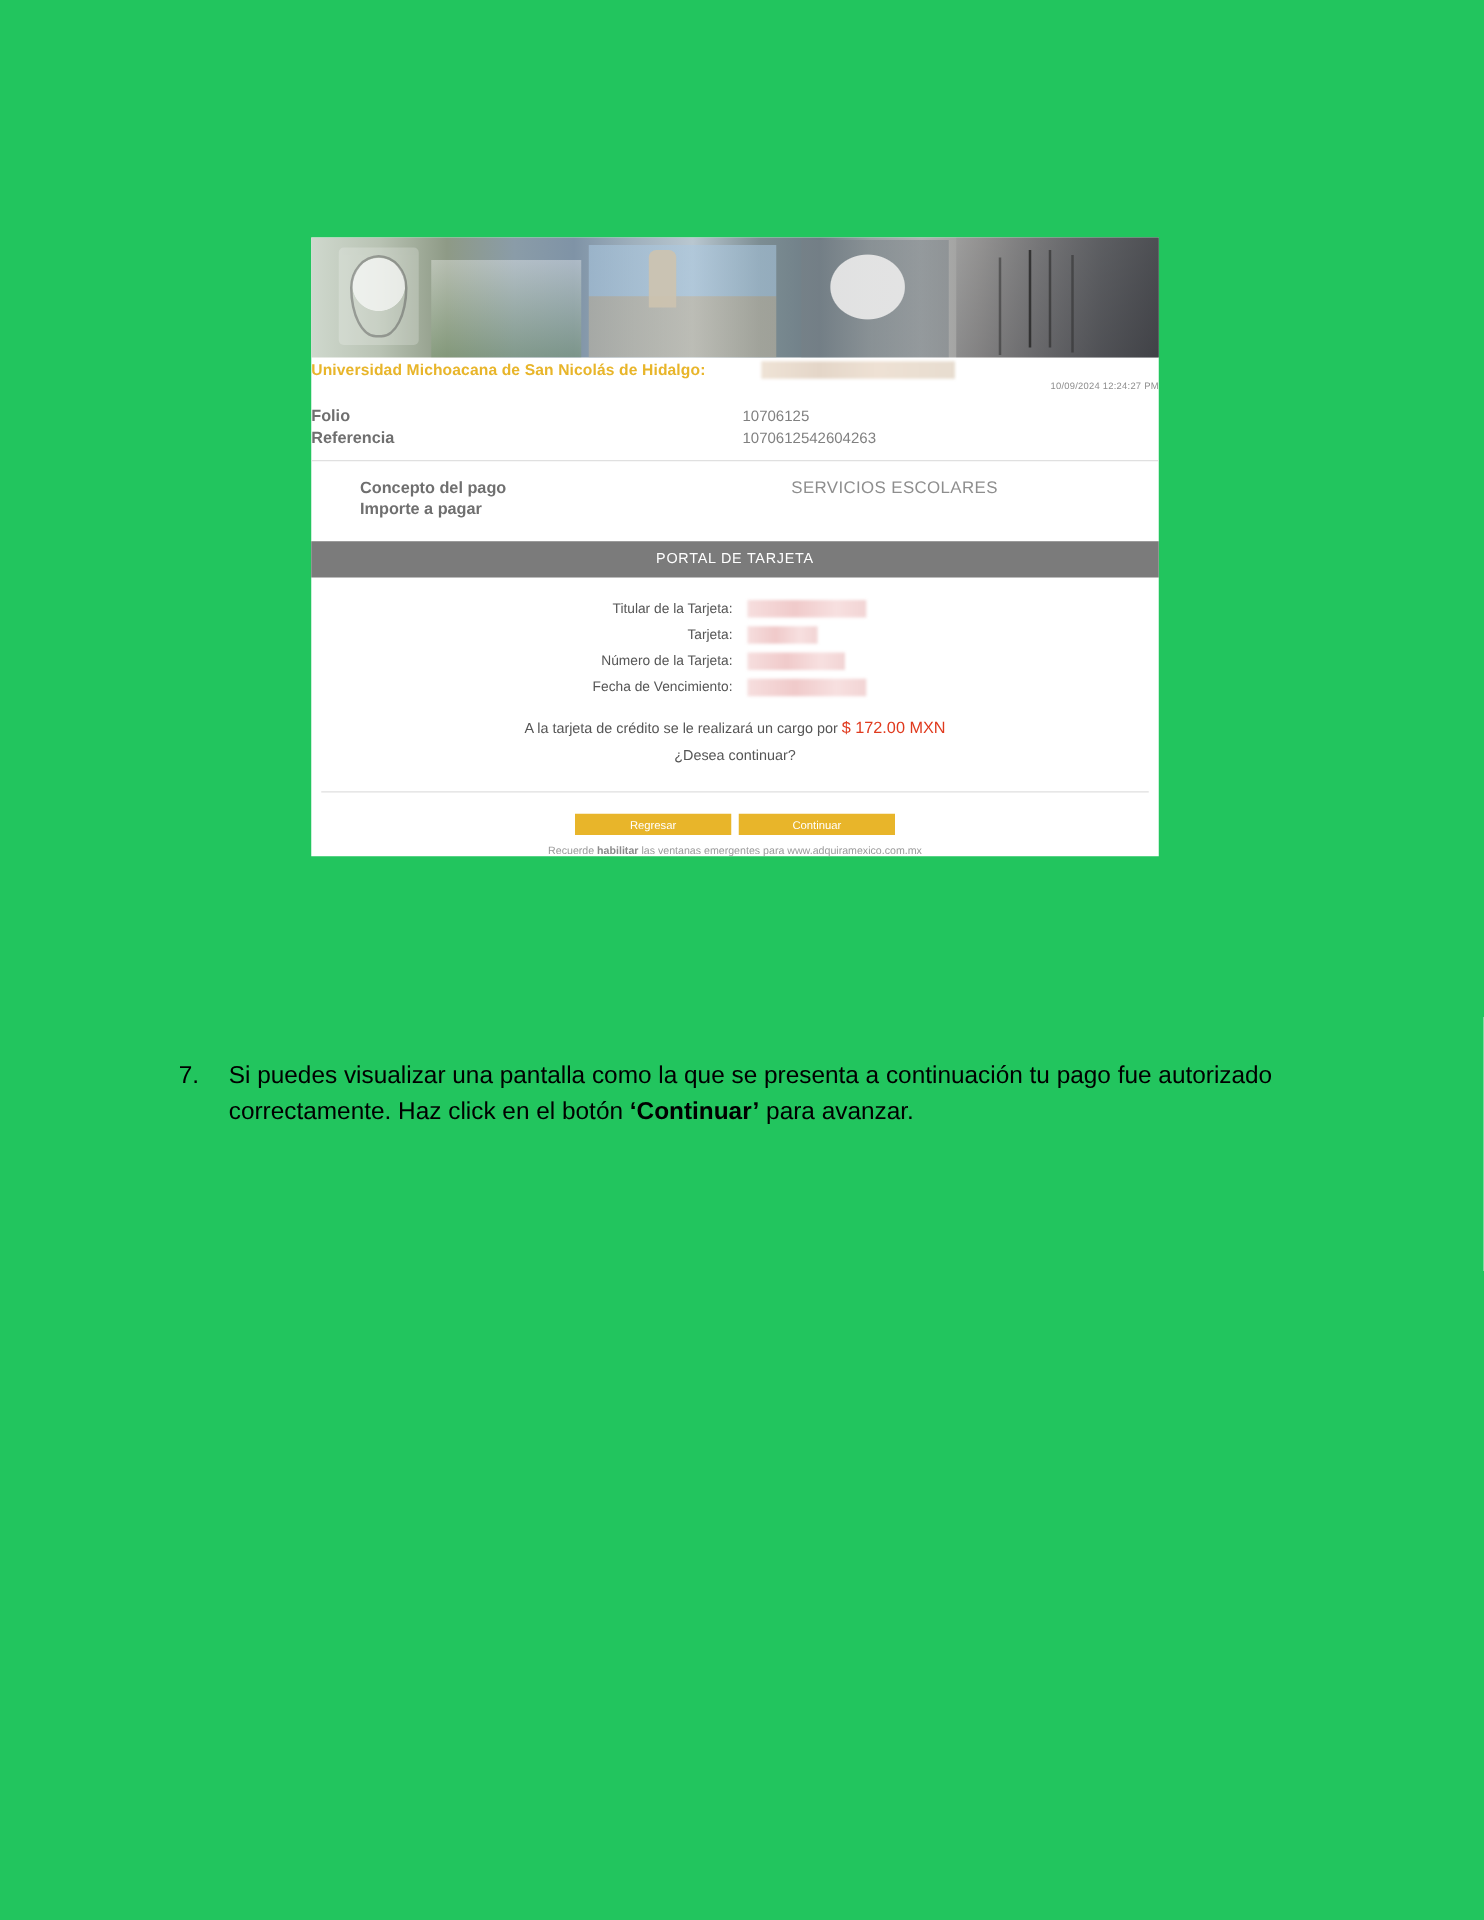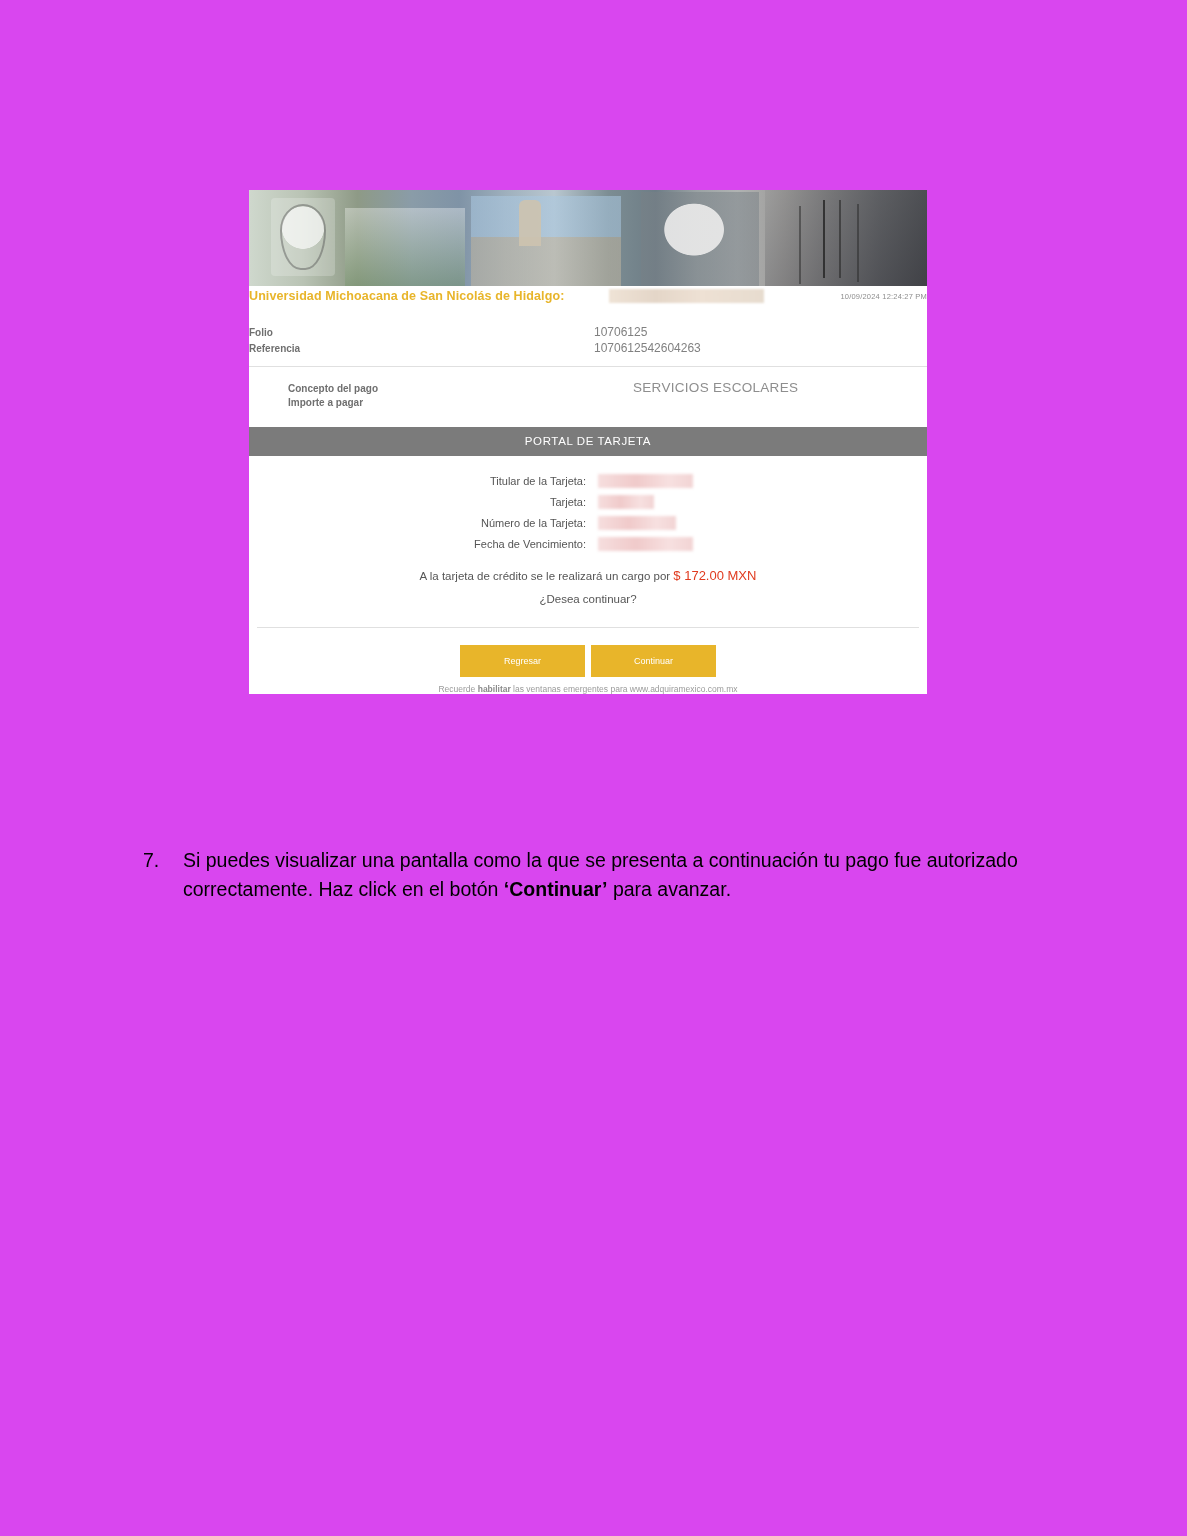--- a/index.html
+++ b/index.html
@@ -19,7 +19,7 @@
     position: relative;
     width: 1187px;
     height: 1536px;
-    background: #d946ef;
+    background: #22c55e;
   }
 
   

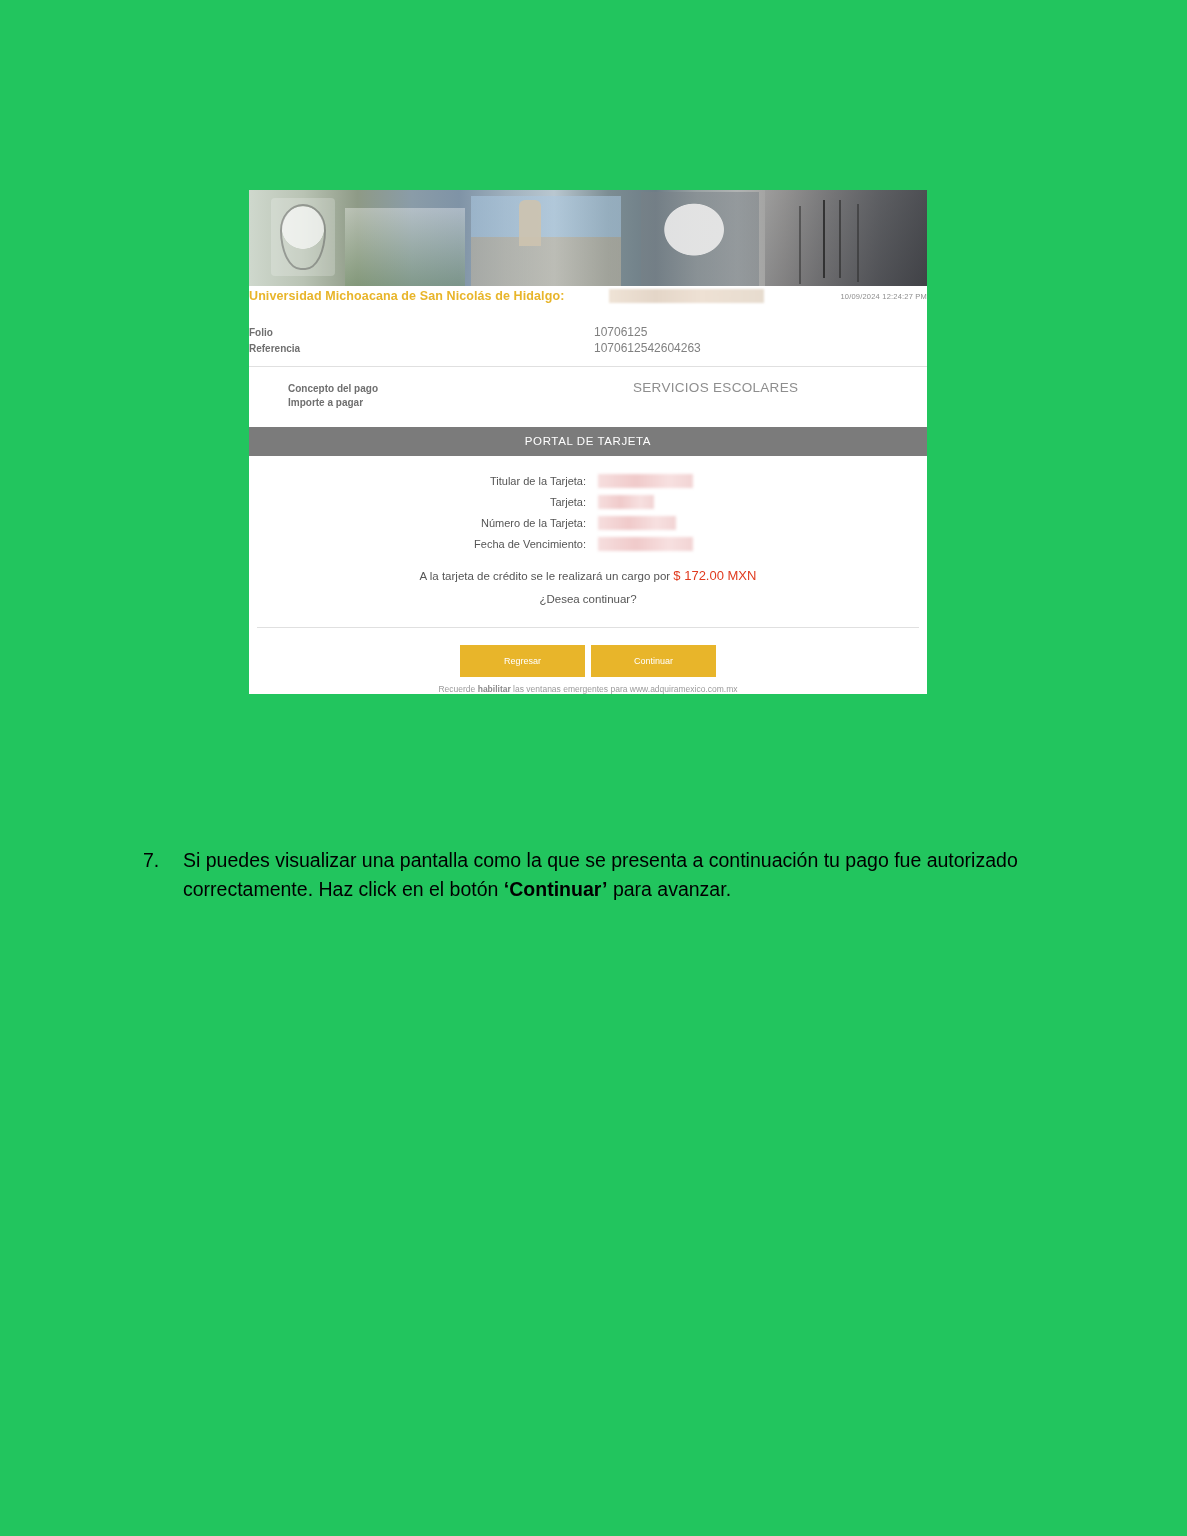--- a/index.html
+++ b/index.html
@@ -118,7 +118,7 @@
   .stamp {
     position: absolute;
     right: 0;
-    top: 6px;
+    top: 18px;
     font-size: 7.5px;
     color: #8d8d8d;
     letter-spacing: 0.2px;

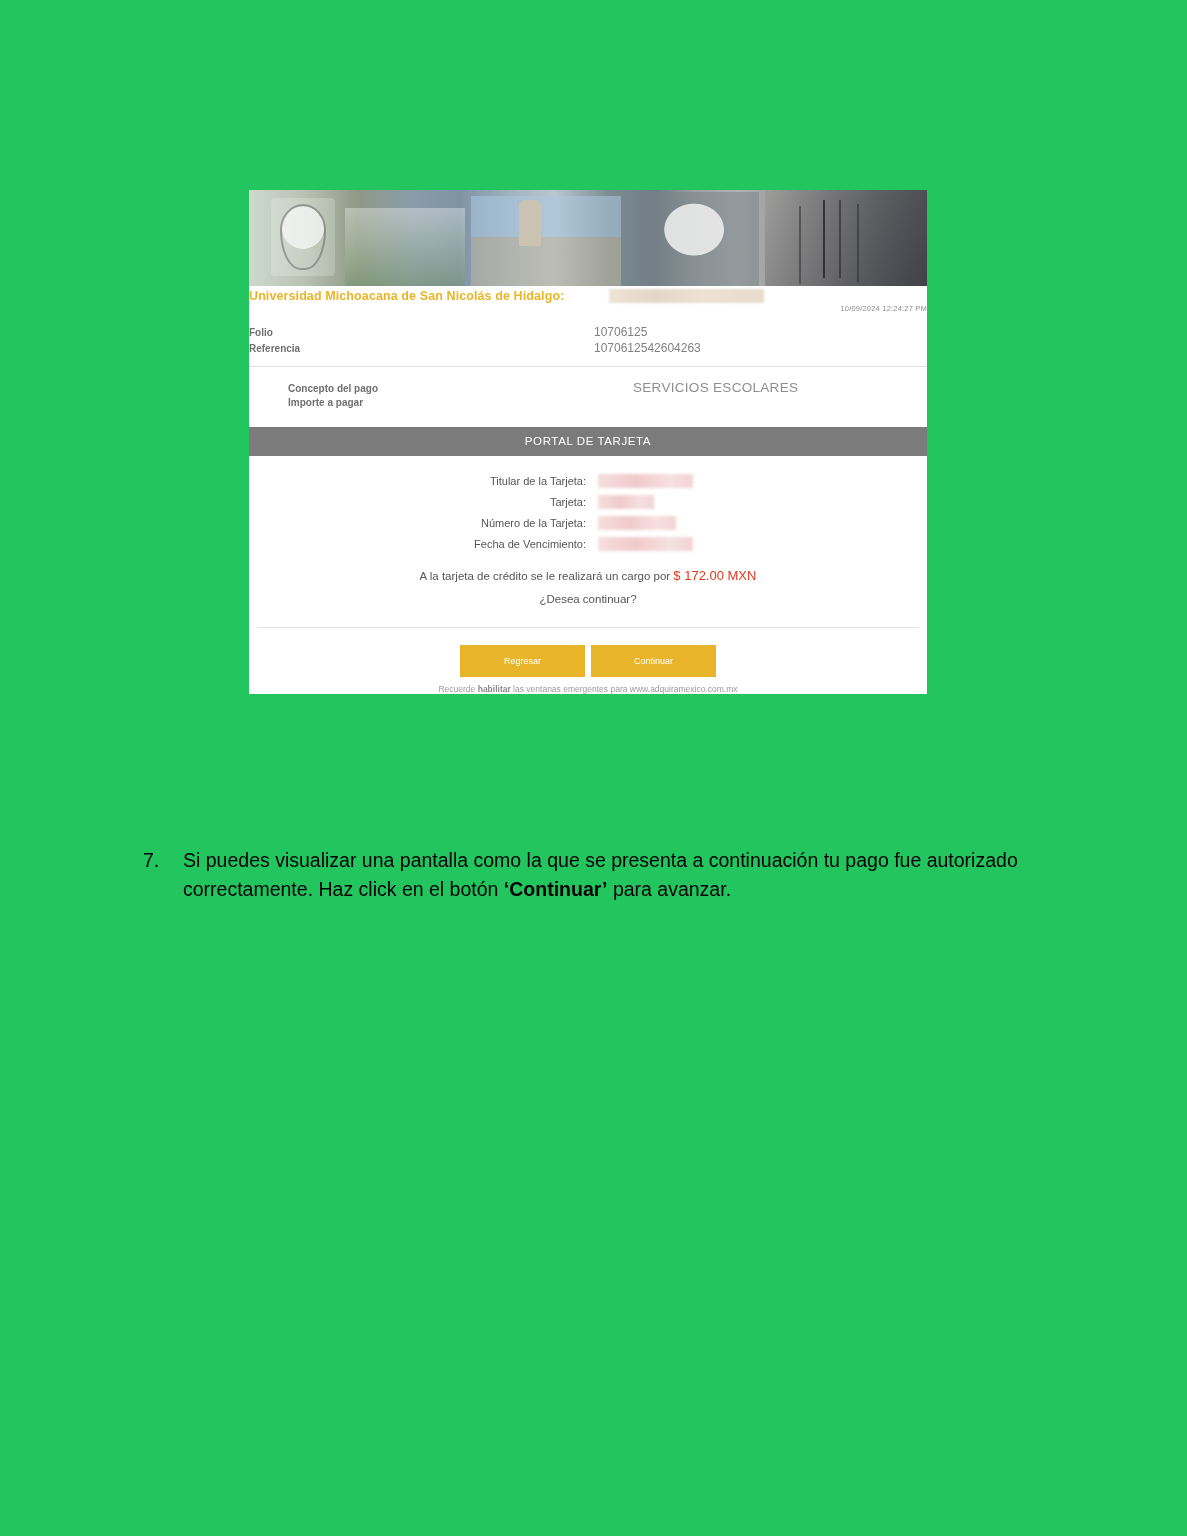--- a/index.html
+++ b/index.html
@@ -148,7 +148,7 @@
   }
   .kv-label {
     width: 345px;
-    font-size: 10px;
+    font-size: 13px;
     font-weight: bold;
     color: #6f6f6f;
   }

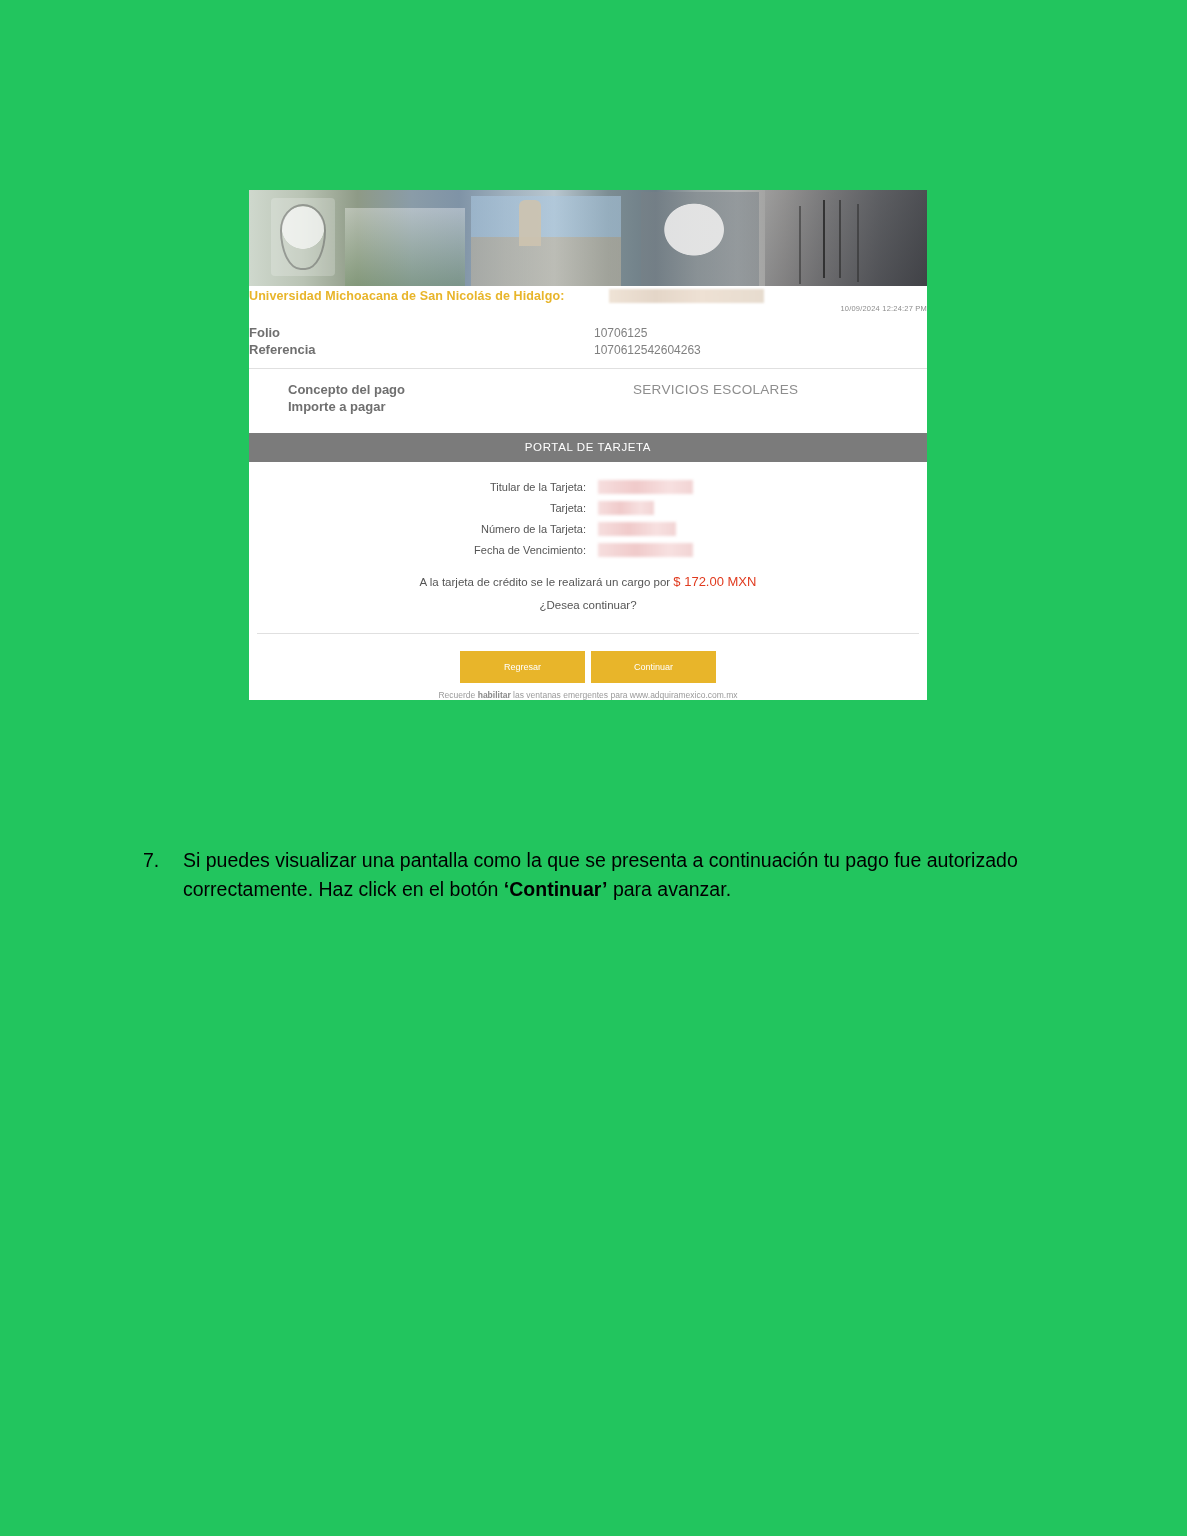--- a/index.html
+++ b/index.html
@@ -246,7 +246,7 @@
   }
   .btn {
     width: 125px;
-    height: 32px;
+    height: 17px;
     background: #e8b52a;
     color: #ffffff;
     font-size: 9px;

